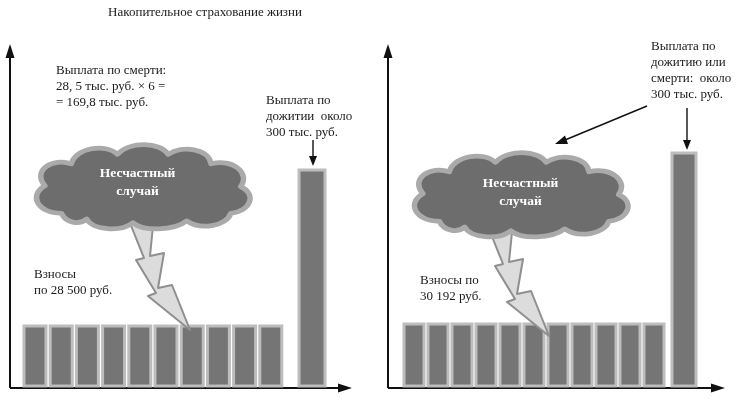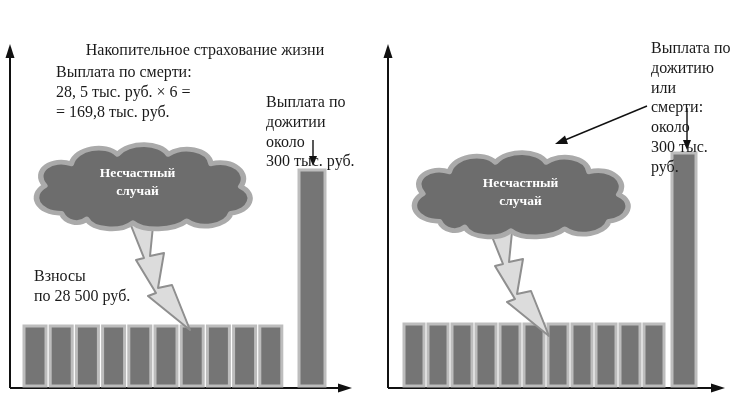--- a/index.html
+++ b/index.html
@@ -11,7 +11,7 @@
   #art-left{left:0;}
   #art-right{left:369px;}
   .t{position:absolute;white-space:pre-wrap;font-size:16px;line-height:1.24;}
-  .title{font-size:16px;text-align:center;margin-top:36px;}
+  .title{font-size:13px;text-align:center;}
   .cloud-label{
     font-weight:bold;color:var(--cloud-text,#ffffff);text-align:center;
     font-size:13.5px;line-height:1.3;

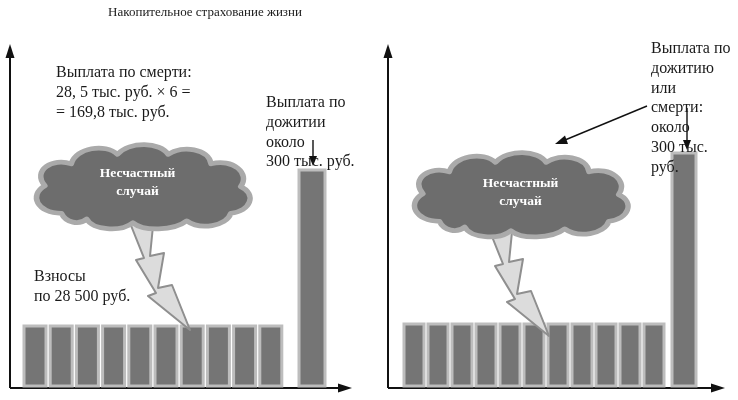--- a/index.html
+++ b/index.html
@@ -10,7 +10,7 @@
   .panel-art{position:absolute;top:0;}
   #art-left{left:0;}
   #art-right{left:369px;}
-  .t{position:absolute;white-space:pre-wrap;font-size:16px;line-height:1.24;}
+  .t{position:absolute;white-space:pre-wrap;font-size:13px;line-height:1.24;}
   .title{font-size:13px;text-align:center;}
   .cloud-label{
     font-weight:bold;color:var(--cloud-text,#ffffff);text-align:center;

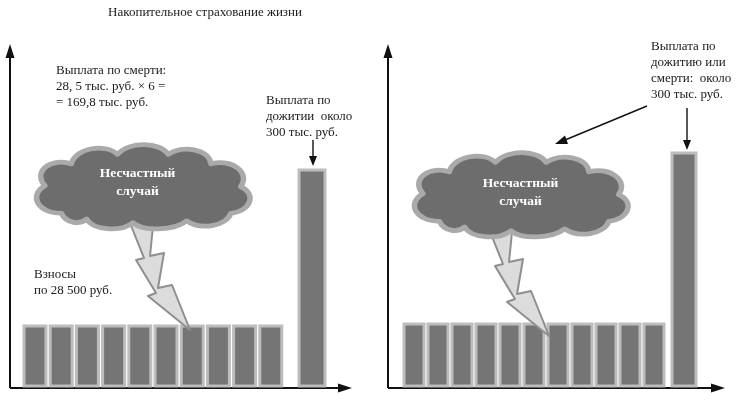--- a/index.html
+++ b/index.html
@@ -116,6 +116,8 @@
 дожитию или
 смерти:  около
 300 тыс. руб.</div>
+  <div class="t" style="left:420px;top:272px;width:130px">Взносы по
+30 192 руб.</div>
   <div class="t cloud-label" style="left:438px;top:174px;width:165px">Несчастный
 случай</div>
 

